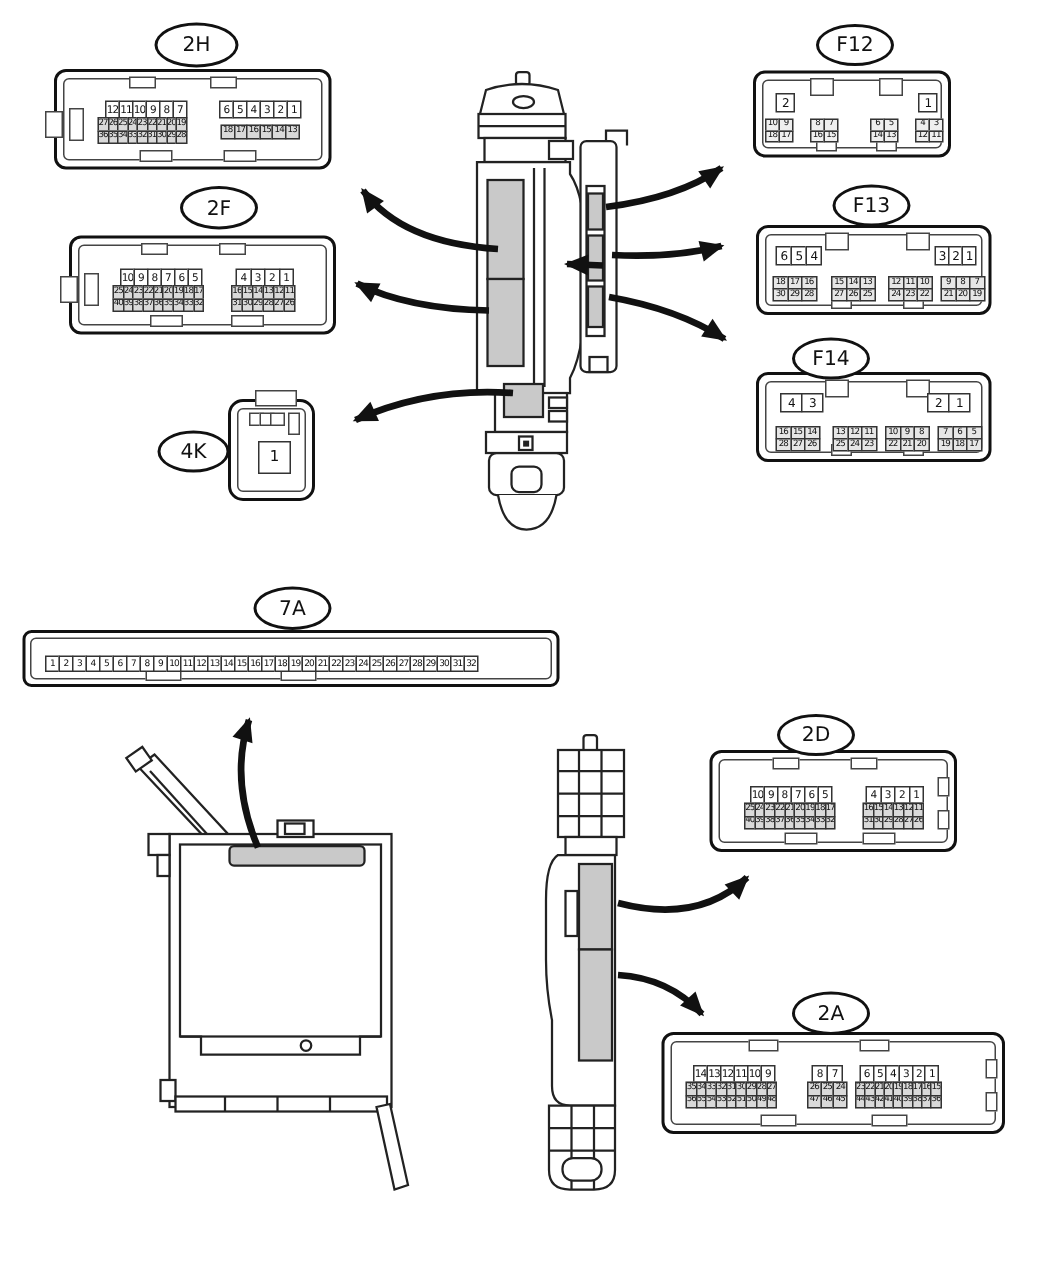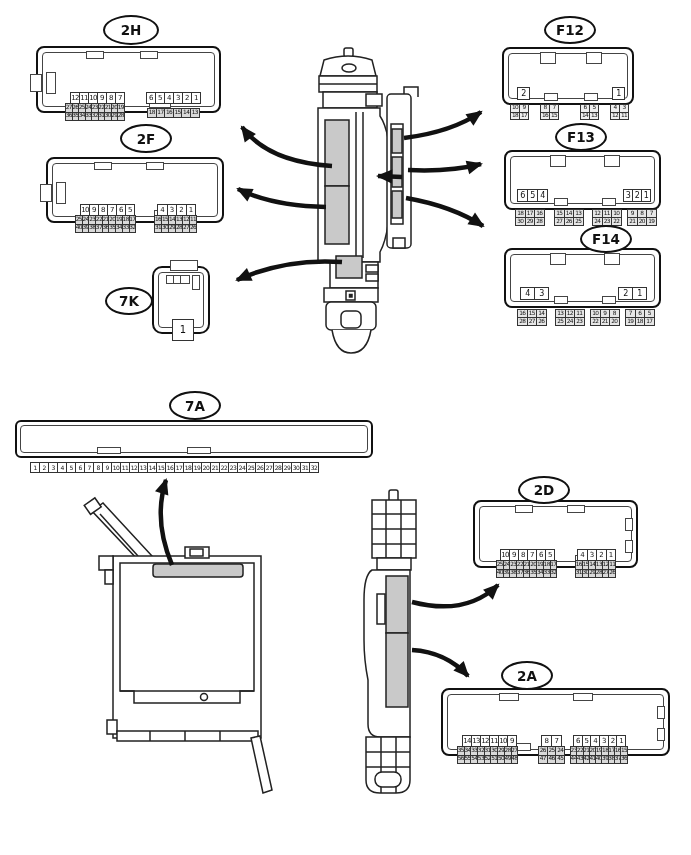--- a/index.html
+++ b/index.html
@@ -8,7 +8,7 @@
   svg{position:absolute;left:0;top:0;}
   .oval{position:absolute;border:2px solid #111;border-radius:50%;background:#fff;
         display:flex;align-items:center;justify-content:center;
-        font-size:13.5px;font-weight:700;z-index:5;}
+        font-size:13.5px;font-weight:400;z-index:5;}
   .cbox{position:absolute;border:2px solid #111;border-radius:8px;background:#fff;
         box-sizing:border-box;z-index:4;}
   .cbox .inner{position:absolute;inset:4px;border:1px solid #444;border-radius:4px;background:#fff;display:block;}

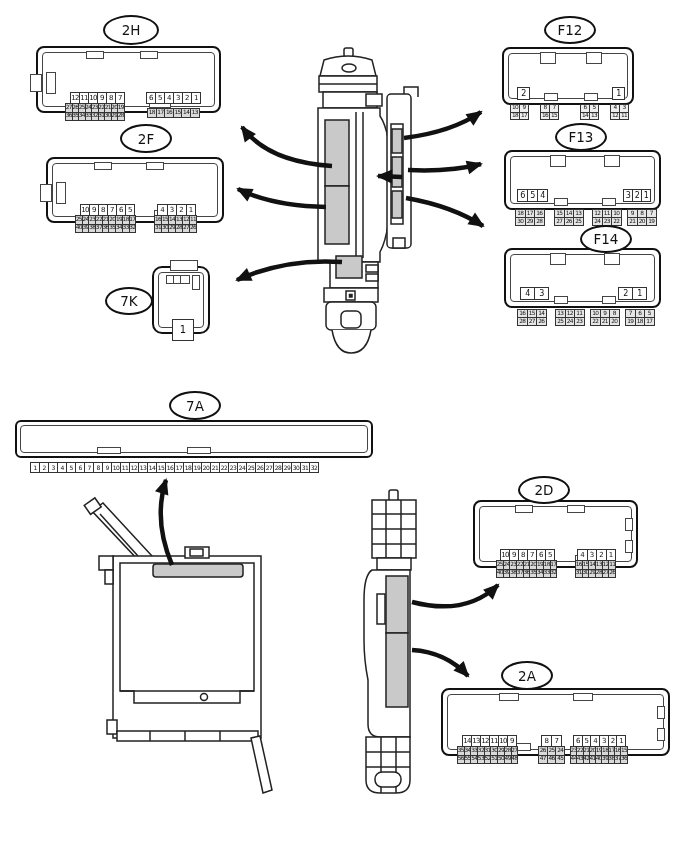--- a/index.html
+++ b/index.html
@@ -13,7 +13,7 @@
         box-sizing:border-box;z-index:4;}
   .cbox .inner{position:absolute;inset:4px;border:1px solid #444;border-radius:4px;background:#fff;display:block;}
   .notch{position:absolute;border:1px solid #444;background:#fff;display:block;z-index:2;}
-  .pgroup{position:absolute;z-index:3;margin-top:25px;}
+  .pgroup{position:absolute;z-index:3;}
   .prow{display:flex;}
   .prow + .prow{margin-top:-1px;}
   .pin{box-sizing:border-box;flex:none;border:1px solid #333;background:#fff;

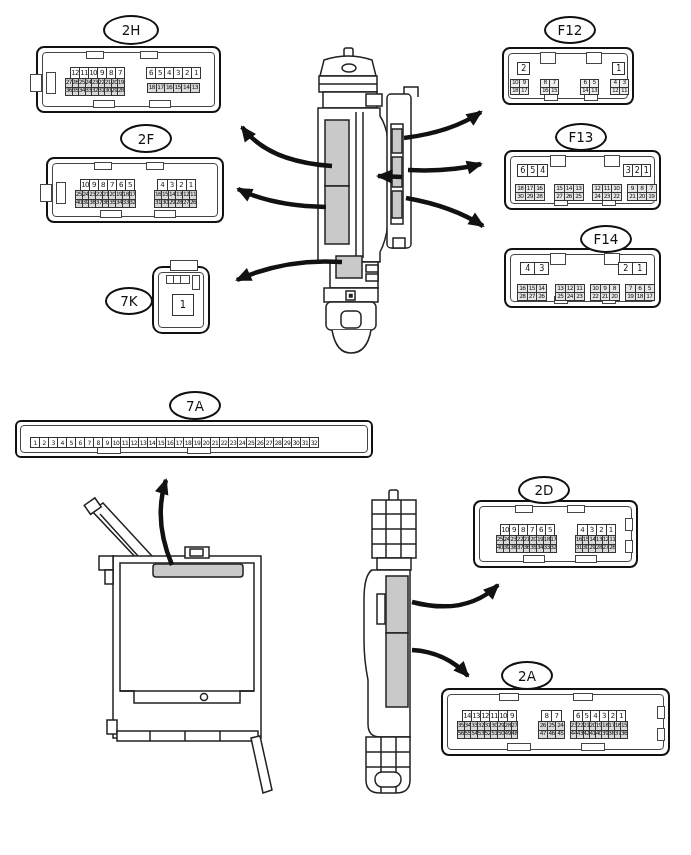--- a/index.html
+++ b/index.html
@@ -184,7 +184,7 @@
   <div class="oval" style="left:105px;top:287px;width:44px;height:24px">7K</div>
   <div class="oval" style="left:544px;top:16px;width:48px;height:24px">F12</div>
   <div class="oval" style="left:555px;top:123px;width:48px;height:24px">F13</div>
-  <div class="oval" style="left:580px;top:225px;width:48px;height:24px">F14</div>
+  <div class="oval" style="left:528px;top:225px;width:48px;height:24px">F14</div>
   <div class="oval" style="left:169px;top:391px;width:48px;height:25px">7A</div>
   <div class="oval" style="left:518px;top:476px;width:48px;height:24px">2D</div>
   <div class="oval" style="left:501px;top:661px;width:48px;height:25px">2A</div>

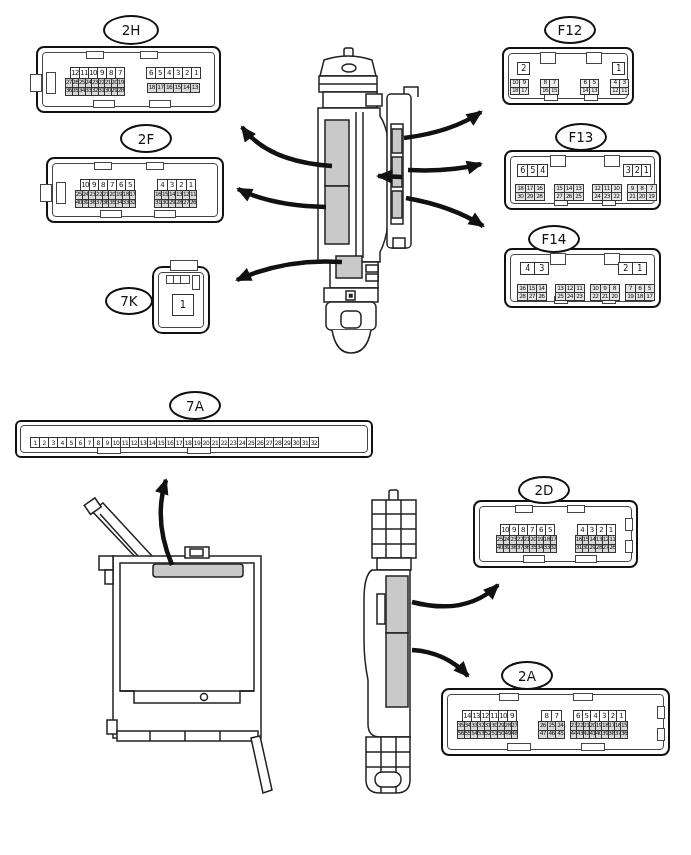--- a/index.html
+++ b/index.html
@@ -181,7 +181,7 @@
 
   <div class="oval" style="left:103px;top:15px;width:52px;height:26px">2H</div>
   <div class="oval" style="left:120px;top:124px;width:48px;height:25px">2F</div>
-  <div class="oval" style="left:105px;top:287px;width:44px;height:24px">7K</div>
+  <div class="oval" style="left:105px;top:287px;width:44px;height:24px">4K</div>
   <div class="oval" style="left:544px;top:16px;width:48px;height:24px">F12</div>
   <div class="oval" style="left:555px;top:123px;width:48px;height:24px">F13</div>
   <div class="oval" style="left:528px;top:225px;width:48px;height:24px">F14</div>

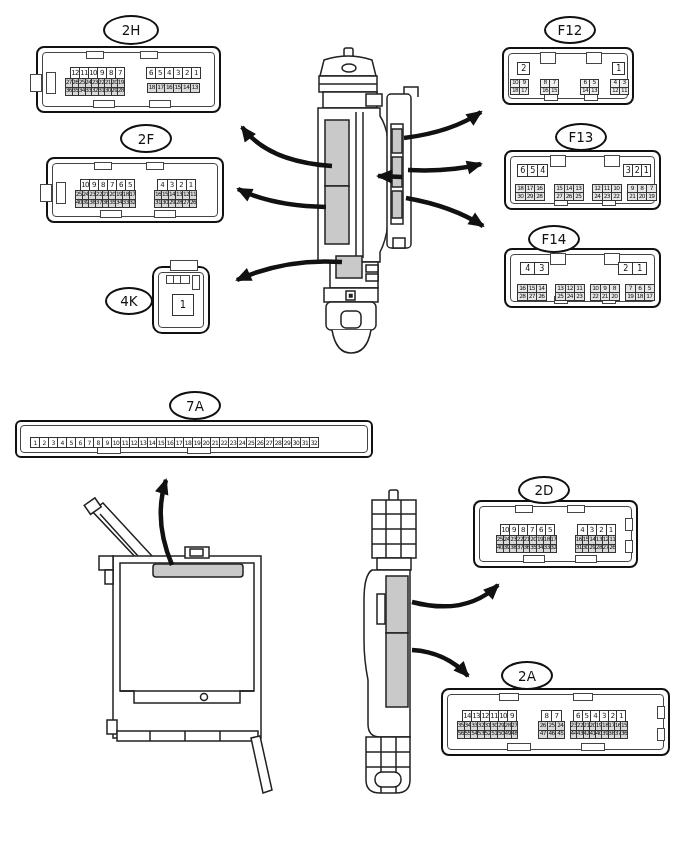--- a/index.html
+++ b/index.html
@@ -187,7 +187,7 @@
   <div class="oval" style="left:528px;top:225px;width:48px;height:24px">F14</div>
   <div class="oval" style="left:169px;top:391px;width:48px;height:25px">7A</div>
   <div class="oval" style="left:518px;top:476px;width:48px;height:24px">2D</div>
-  <div class="oval" style="left:501px;top:661px;width:48px;height:25px">2A</div>
+  <div class="oval" style="left:528px;top:661px;width:48px;height:25px">2A</div>
 
   <div class="cbox" id="box-2H" style="left:36px;top:46px;width:185px;height:67px">
     <i class="inner"></i>

